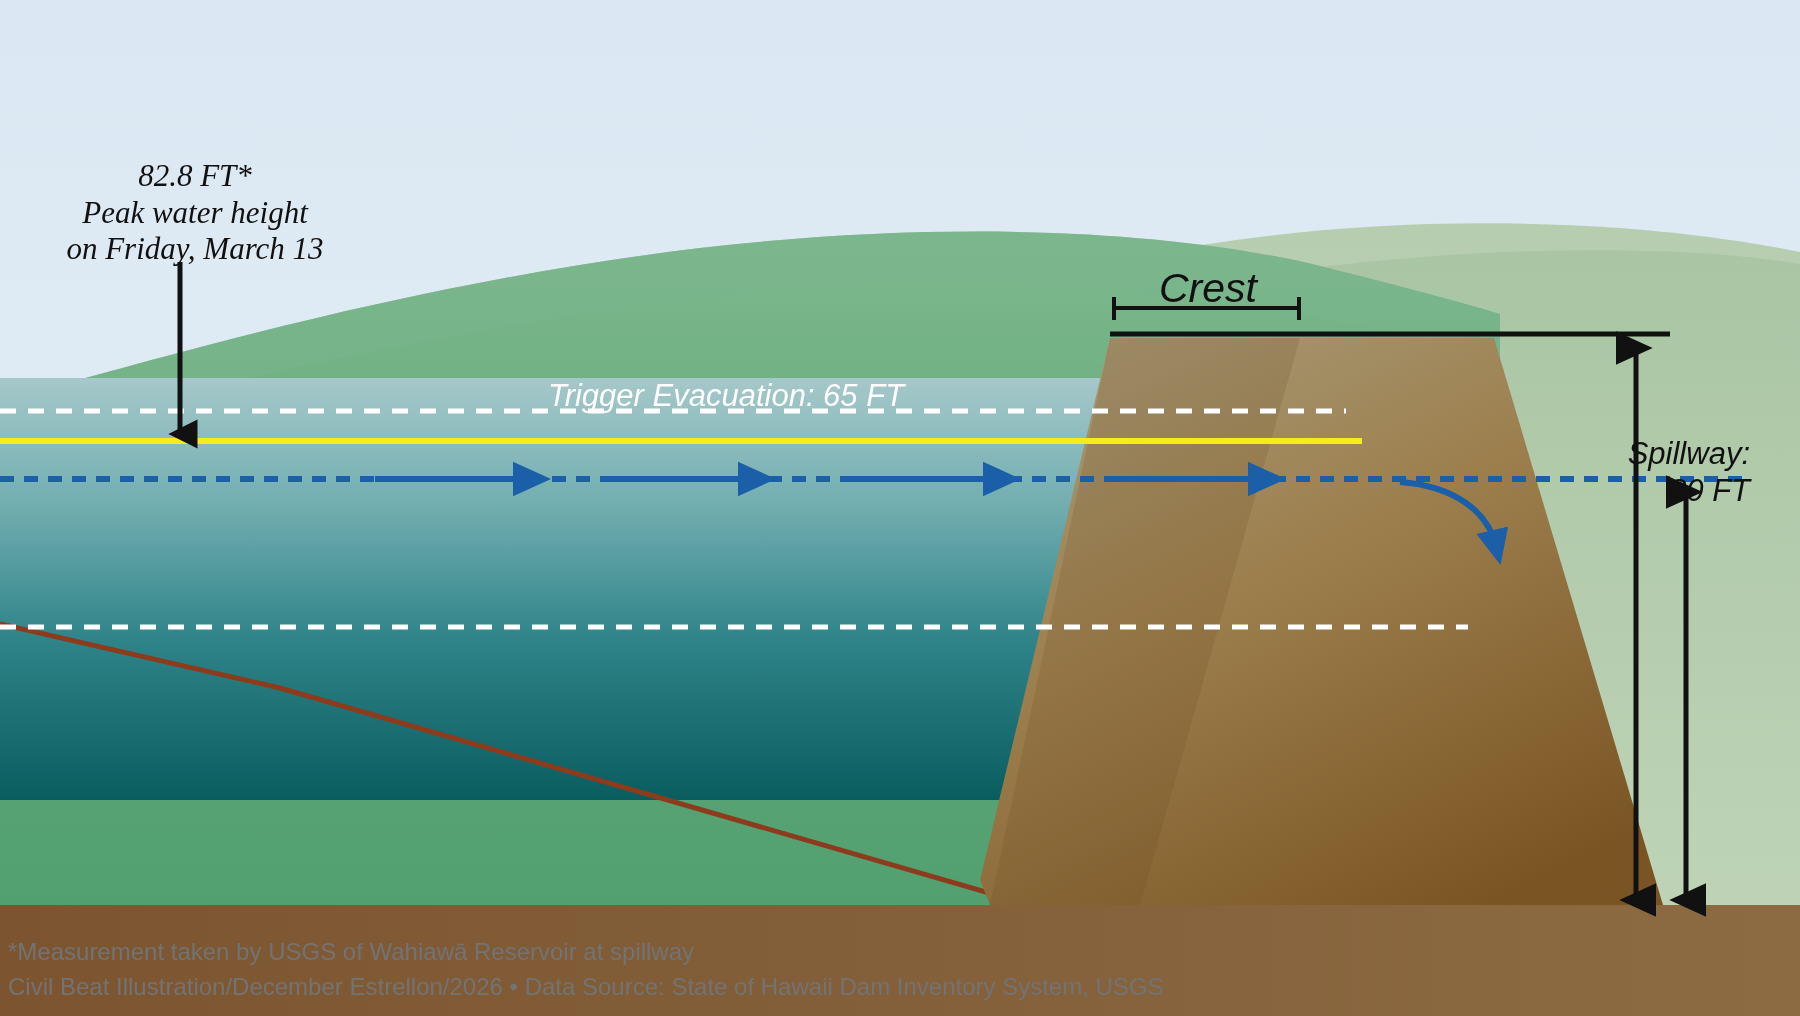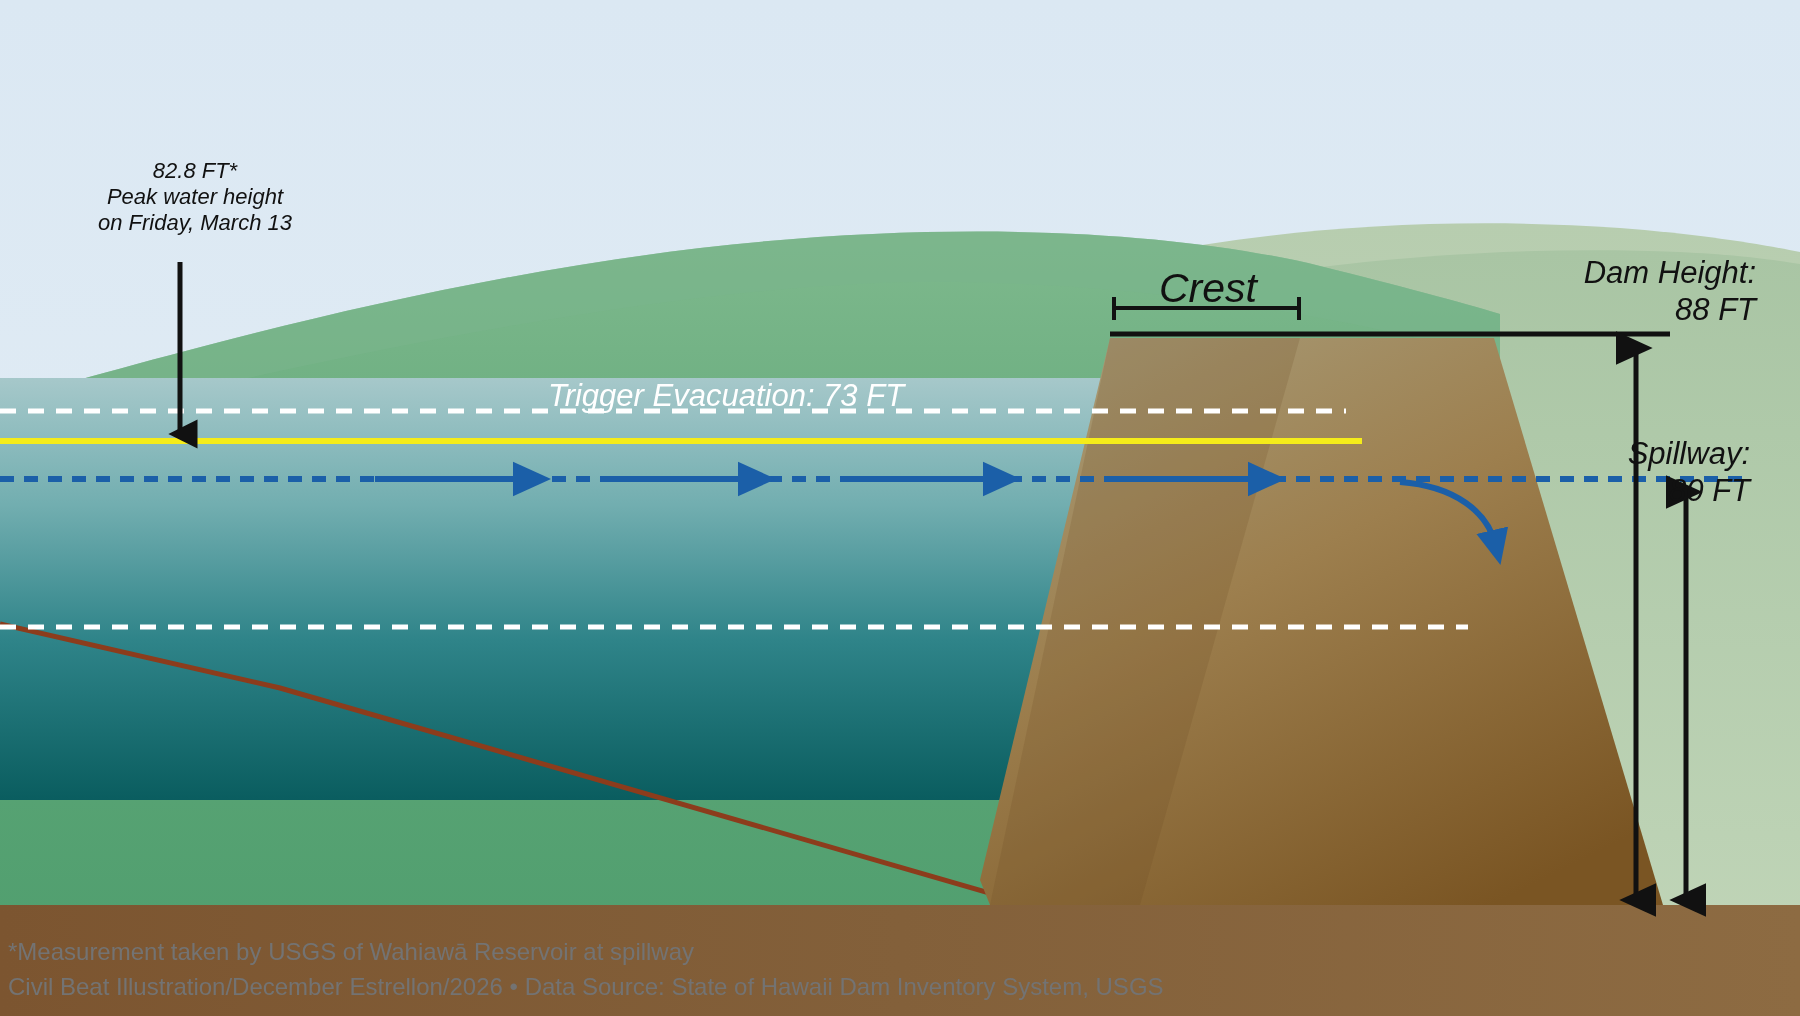--- a/index.html
+++ b/index.html
@@ -9,7 +9,7 @@
   .lbl{position:absolute;font-style:italic;white-space:pre;line-height:1.18;}
   .lbl-dark{color:#111111;}
   .lbl-white{color:#ffffff;}
-  #peak-label{left:40px;top:158px;width:310px;text-align:center;font-size:22px;}
+  #peak-label{left:40px;top:158px;width:310px;text-align:center;font-size:31px;font-family:Liberation Serif, serif;}
   #crest-label{left:1113px;top:264px;width:190px;text-align:center;font-size:41px;}
   #damheight-label{left:1380px;top:255px;width:376px;text-align:right;font-size:31px;}
   #spillway-label{left:1400px;top:395px;width:350px;text-align:right;font-size:31px;margin-top:41px;}

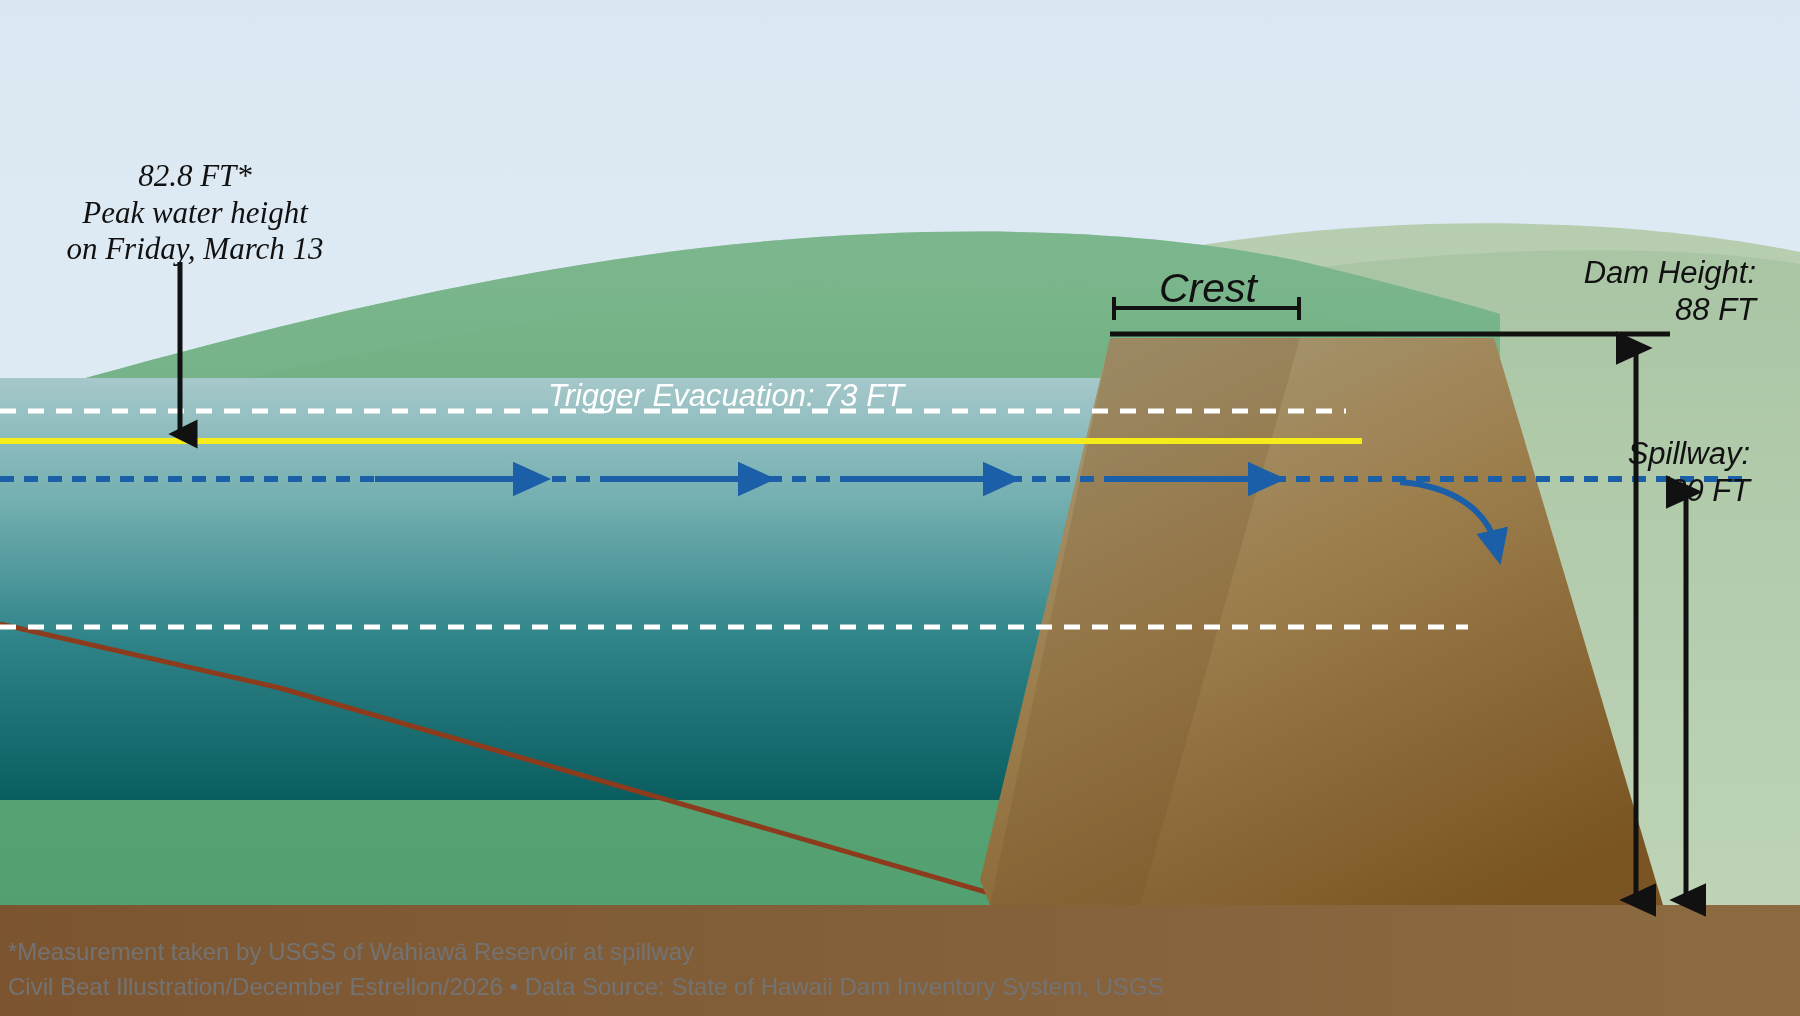--- a/index.html
+++ b/index.html
@@ -139,8 +139,6 @@
 
   <div class="lbl lbl-dark" id="crest-label">Crest</div>
 
-  <div class="lbl lbl-dark" id="damheight-label">Dam Height:
-88 FT</div>
 
   <div class="lbl lbl-dark" id="spillway-label">Spillway:
 80 FT</div>

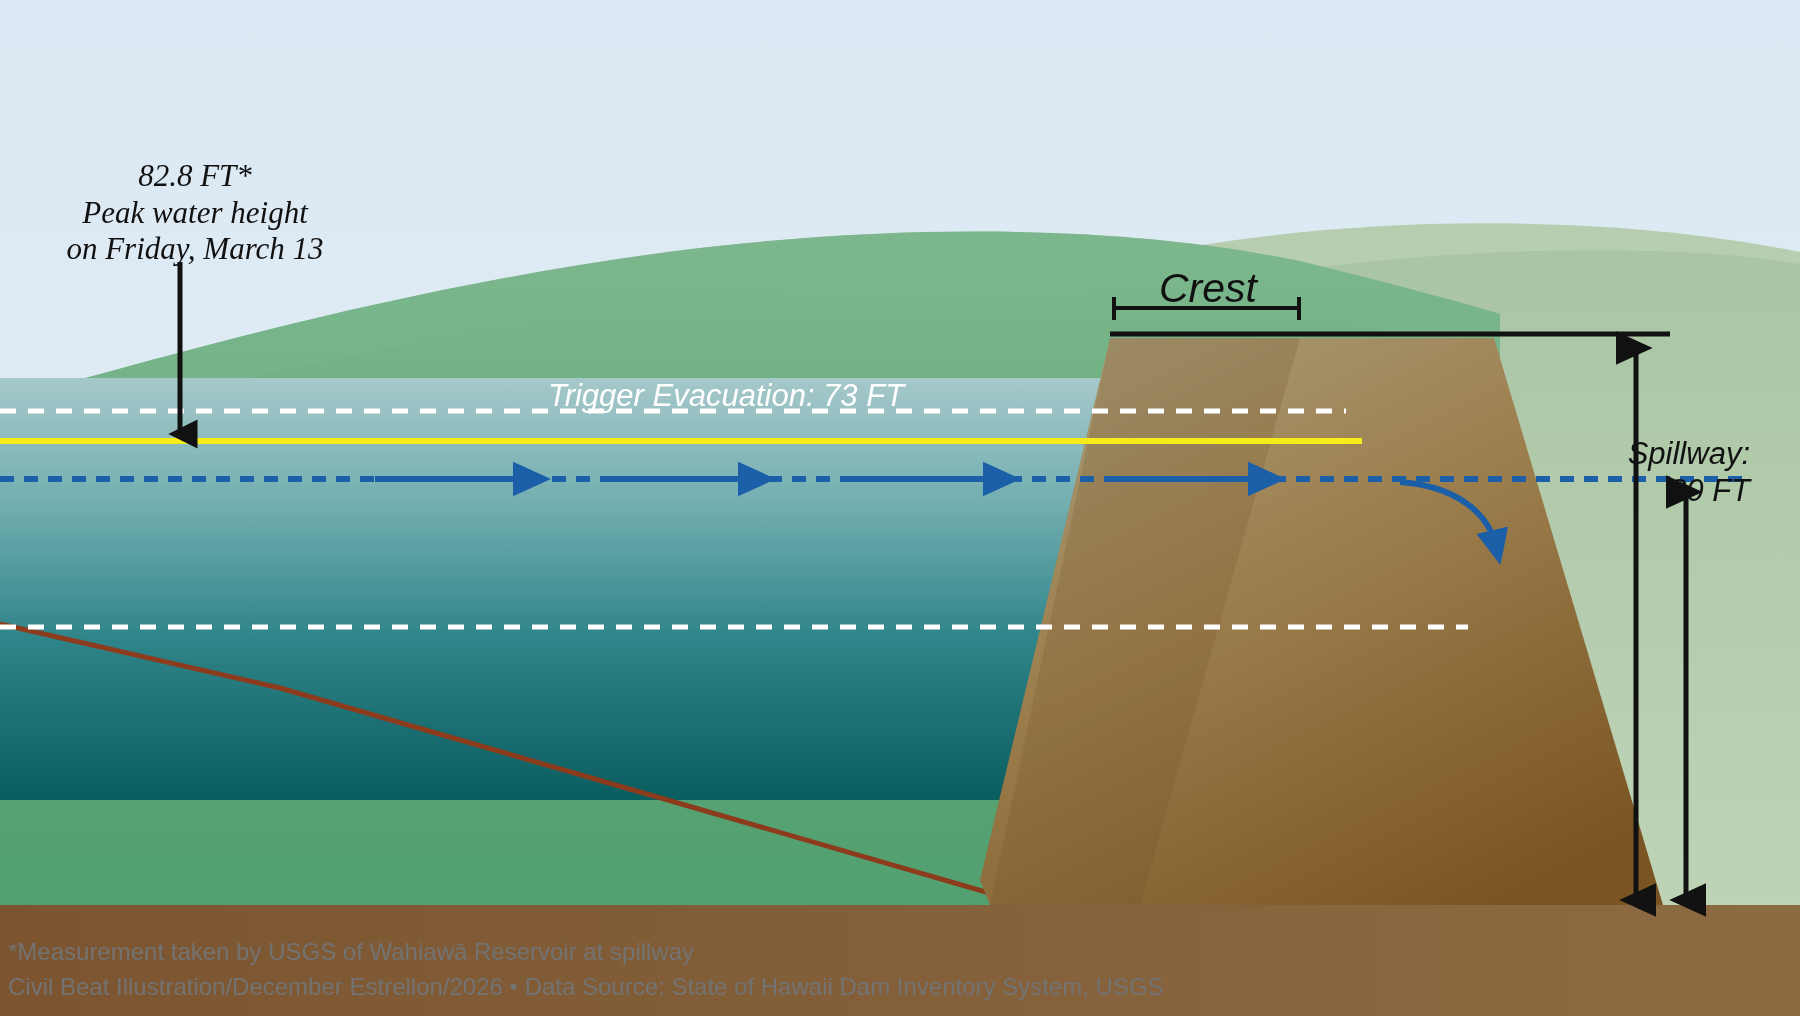--- a/index.html
+++ b/index.html
@@ -143,7 +143,7 @@
   <div class="lbl lbl-dark" id="spillway-label">Spillway:
 80 FT</div>
 
-  <div class="lbl lbl-white" id="trigger-label">Trigger Evacuation: 73 FT</div>
+  <div class="lbl lbl-white" id="trigger-label">Trigger Evacuation: 65 FT</div>
 
 
   <div id="footer">

